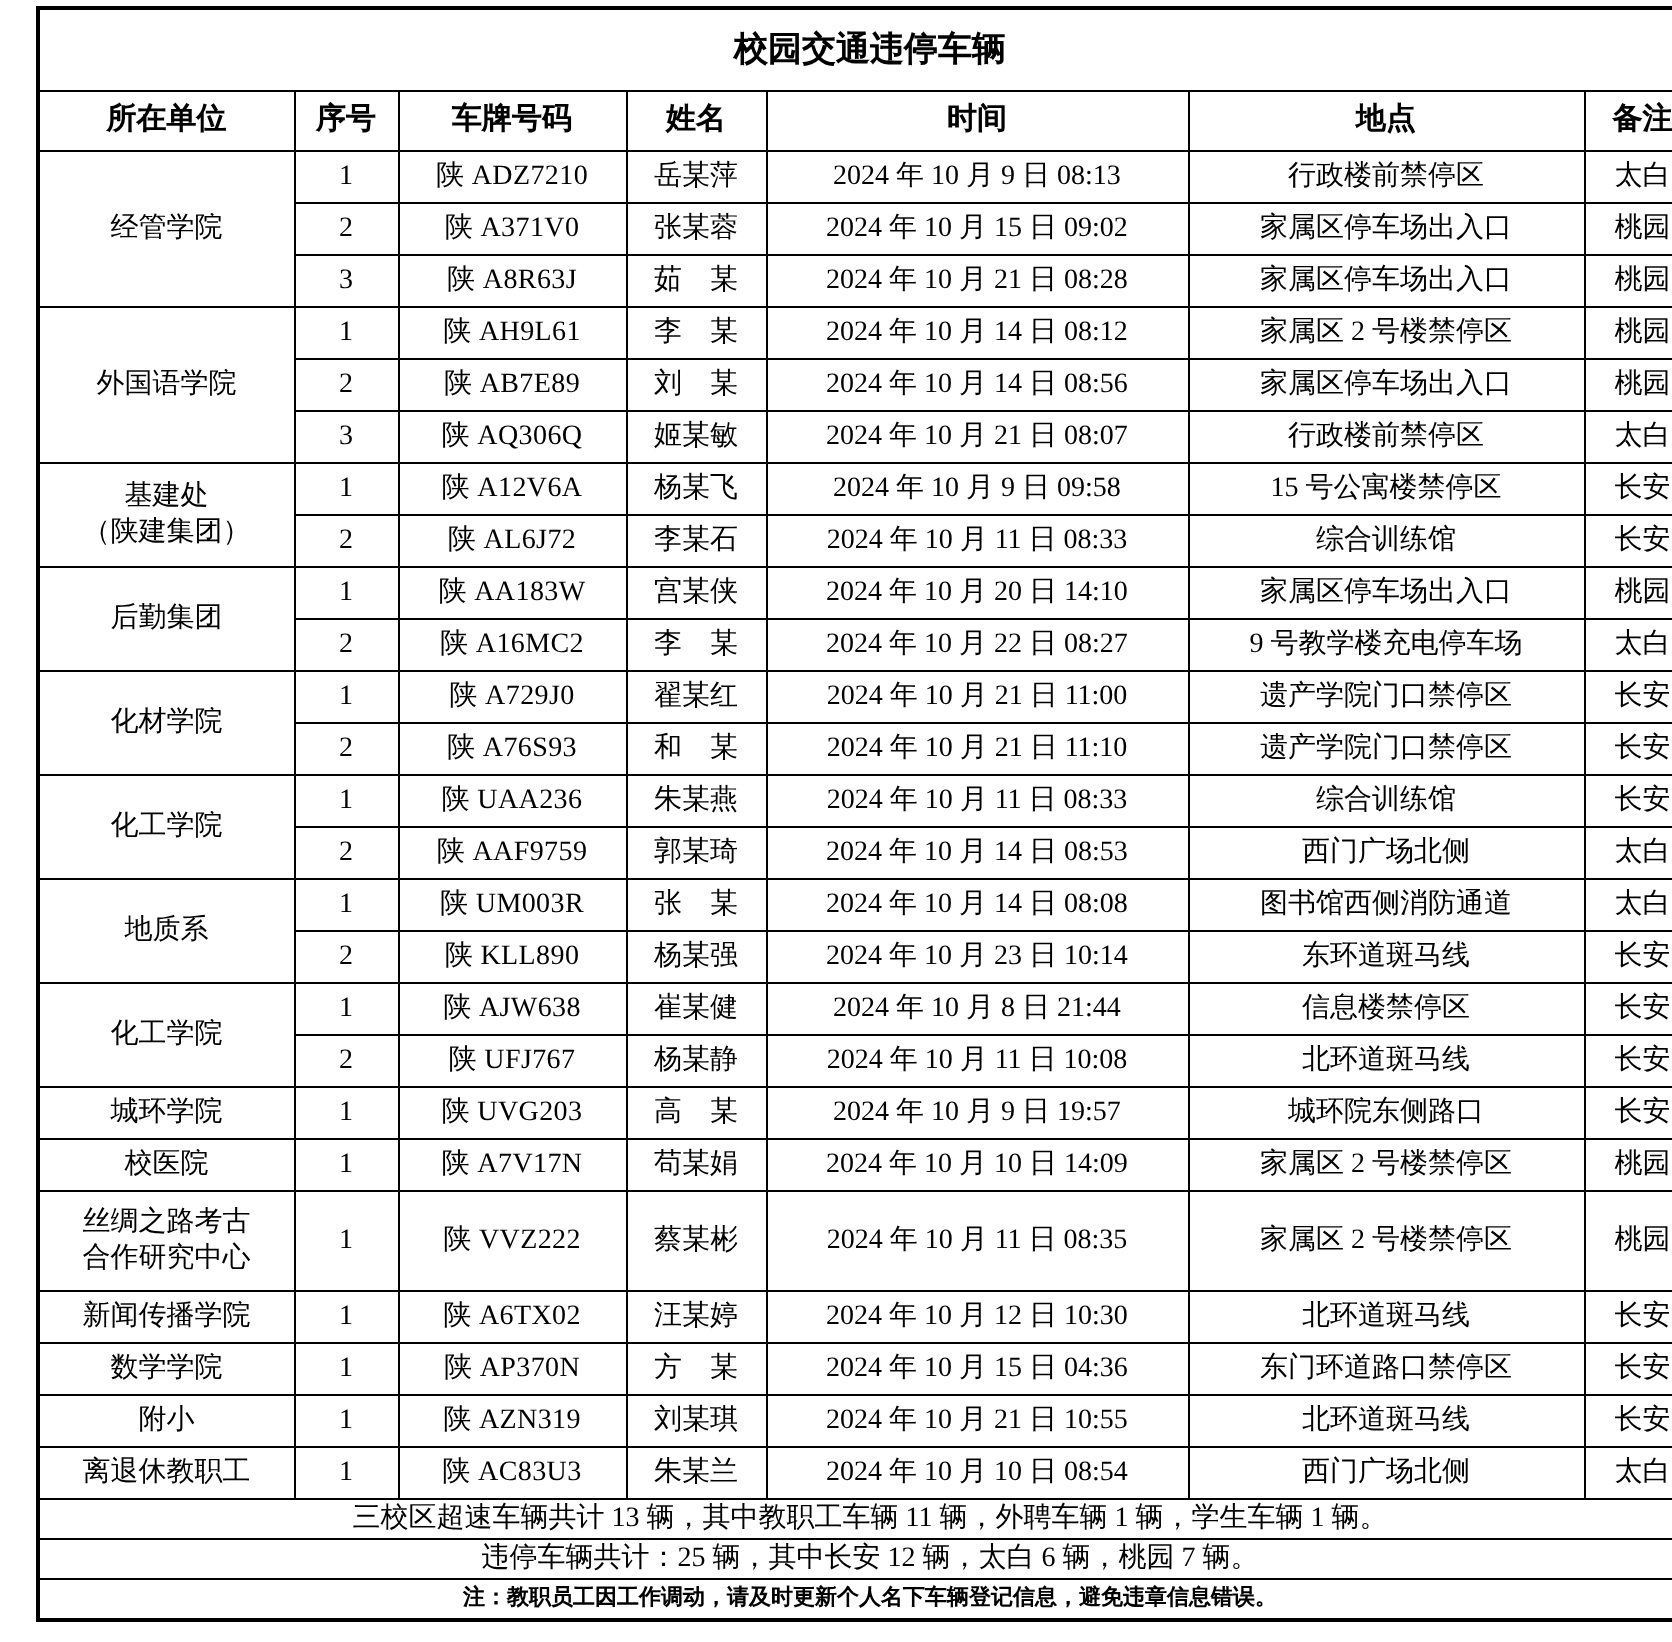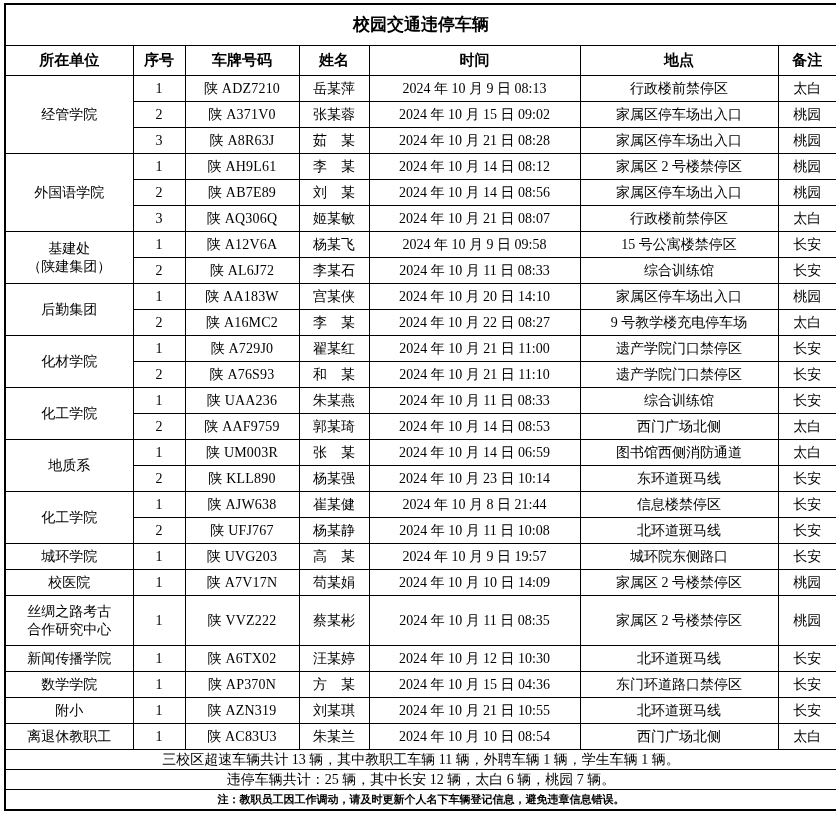--- a/index.html
+++ b/index.html
@@ -8,7 +8,7 @@
     font-family: "Liberation Serif", "DejaVu Serif", serif;
     color: #000;
   }
-  .sheet { padding: 3px 4px; }
+  .sheet { padding: 3px 18px; }
   table.grid {
     border-collapse: collapse;
     table-layout: fixed;

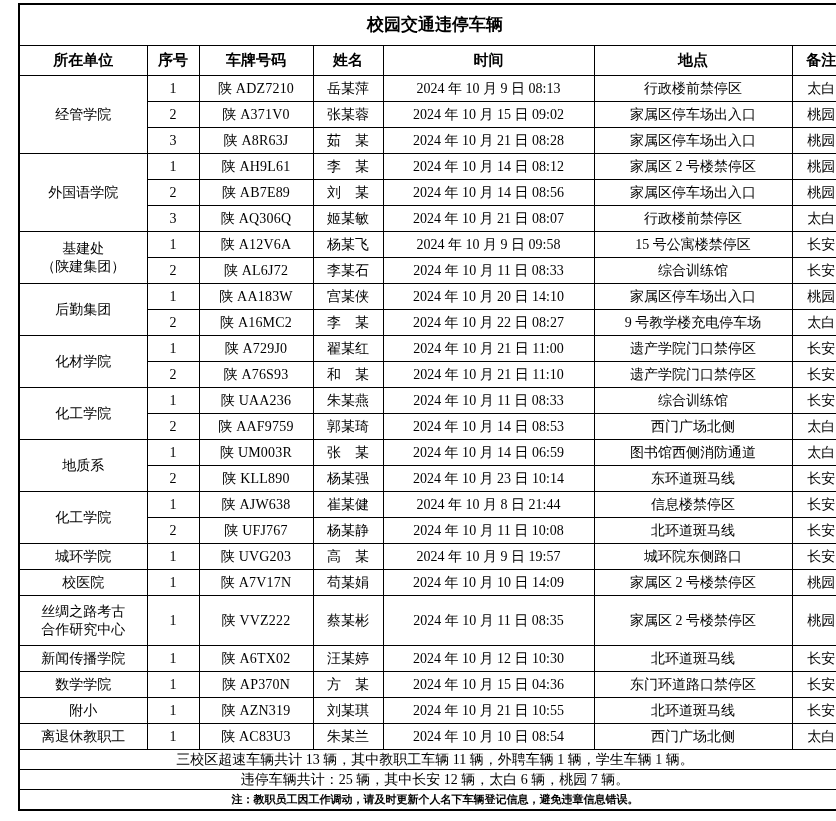--- a/index.html
+++ b/index.html
@@ -206,7 +206,7 @@
           <td class="no">1</td>
           <td class="plate">陕 UM003R</td>
           <td class="name">张　某</td>
-          <td class="time">2024 年 10 月 14 日 06:59</td>
+          <td class="time">2024 年 10 月 14 日 08:08</td>
           <td class="location">图书馆西侧消防通道</td>
           <td class="campus">太白</td>
         </tr>

